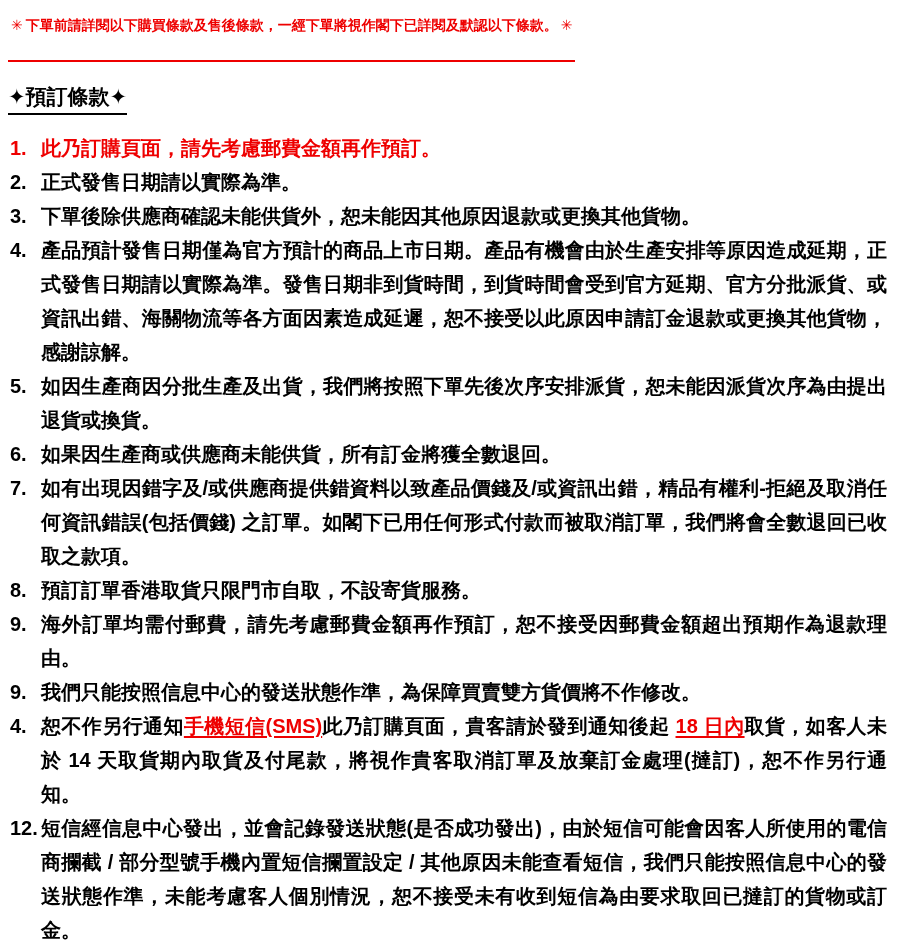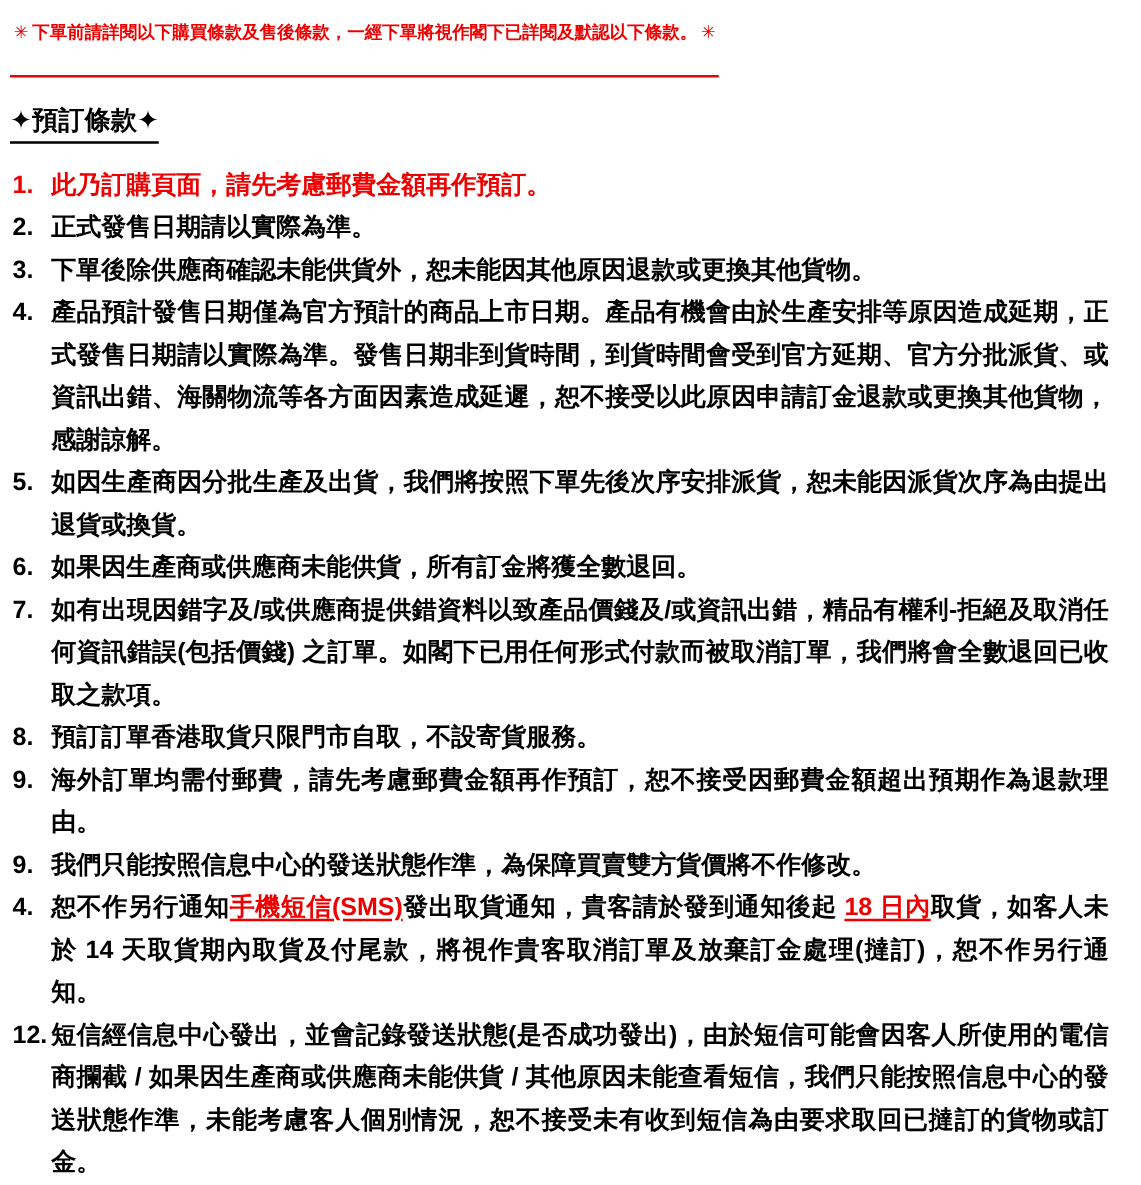--- a/index.html
+++ b/index.html
@@ -134,7 +134,7 @@
       </div>
       <div class="term-item">
         <span class="num">4.</span>
-        <span class="body"><span class="seg-plain">恕不作另行通知</span><span class="seg-red-underline">手機短信(SMS)</span><span class="seg-plain">發出取貨通知，貴客請於發到通知後起 </span><span class="seg-red-underline">18 日內</span><span class="seg-plain">取貨，如客人未於 14 天取貨期內取貨及付尾款，將視作貴客取消訂單及放棄訂金處理(撻訂)，恕不作另行通知。</span></span>
+        <span class="body"><span class="seg-plain">恕不作另行通知</span><span class="seg-red-underline">手機短信(SMS)</span><span class="seg-plain">此乃訂購頁面，貴客請於發到通知後起 </span><span class="seg-red-underline">18 日內</span><span class="seg-plain">取貨，如客人未於 14 天取貨期內取貨及付尾款，將視作貴客取消訂單及放棄訂金處理(撻訂)，恕不作另行通知。</span></span>
       </div>
       <div class="term-item">
         <span class="num">12.</span>

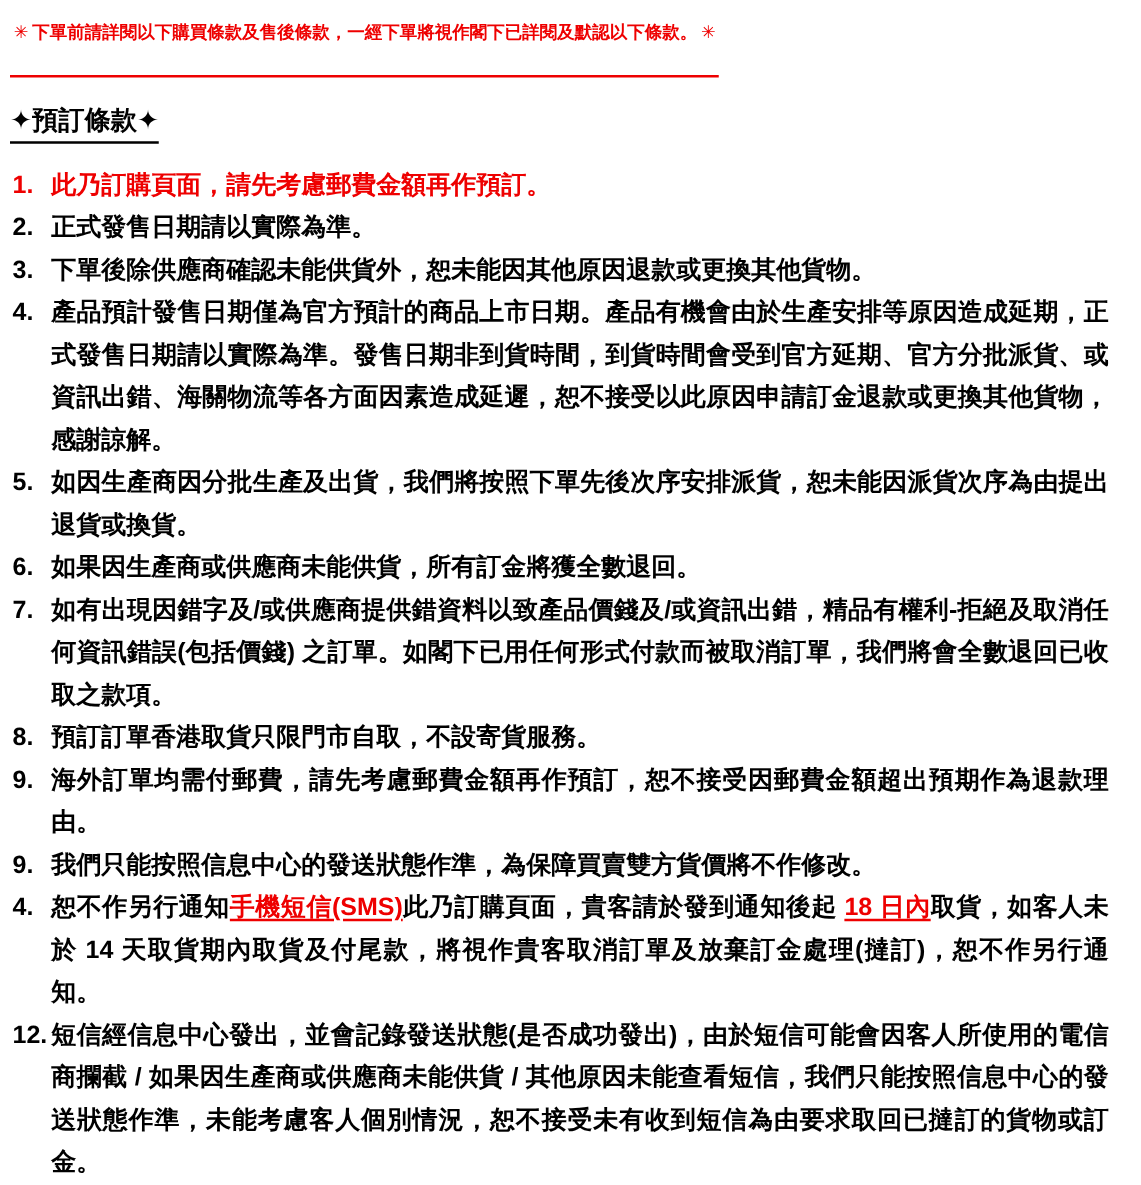--- a/index.html
+++ b/index.html
@@ -138,7 +138,7 @@
       </div>
       <div class="term-item">
         <span class="num">12.</span>
-        <span class="body"><span class="seg-plain">短信經信息中心發出，並會記錄發送狀態(是否成功發出)，由於短信可能會因客人所使用的電信商攔截 / 如果因生產商或供應商未能供貨 / 其他原因未能查看短信，我們只能按照信息中心的發送狀態作準，未能考慮客人個別情況，恕不接受未有收到短信為由要求取回已撻訂的貨物或訂金。</span></span>
+        <span class="body"><span class="seg-plain">短信經信息中心發出，並會記錄發送狀態(是否成功發出)，由於短信可能會因客人所使用的電信商攔截 / 部分型號手機內置短信攔置設定 / 其他原因未能查看短信，我們只能按照信息中心的發送狀態作準，未能考慮客人個別情況，恕不接受未有收到短信為由要求取回已撻訂的貨物或訂金。</span></span>
       </div>
       <div class="term-item">
         <span class="num">13.</span>

